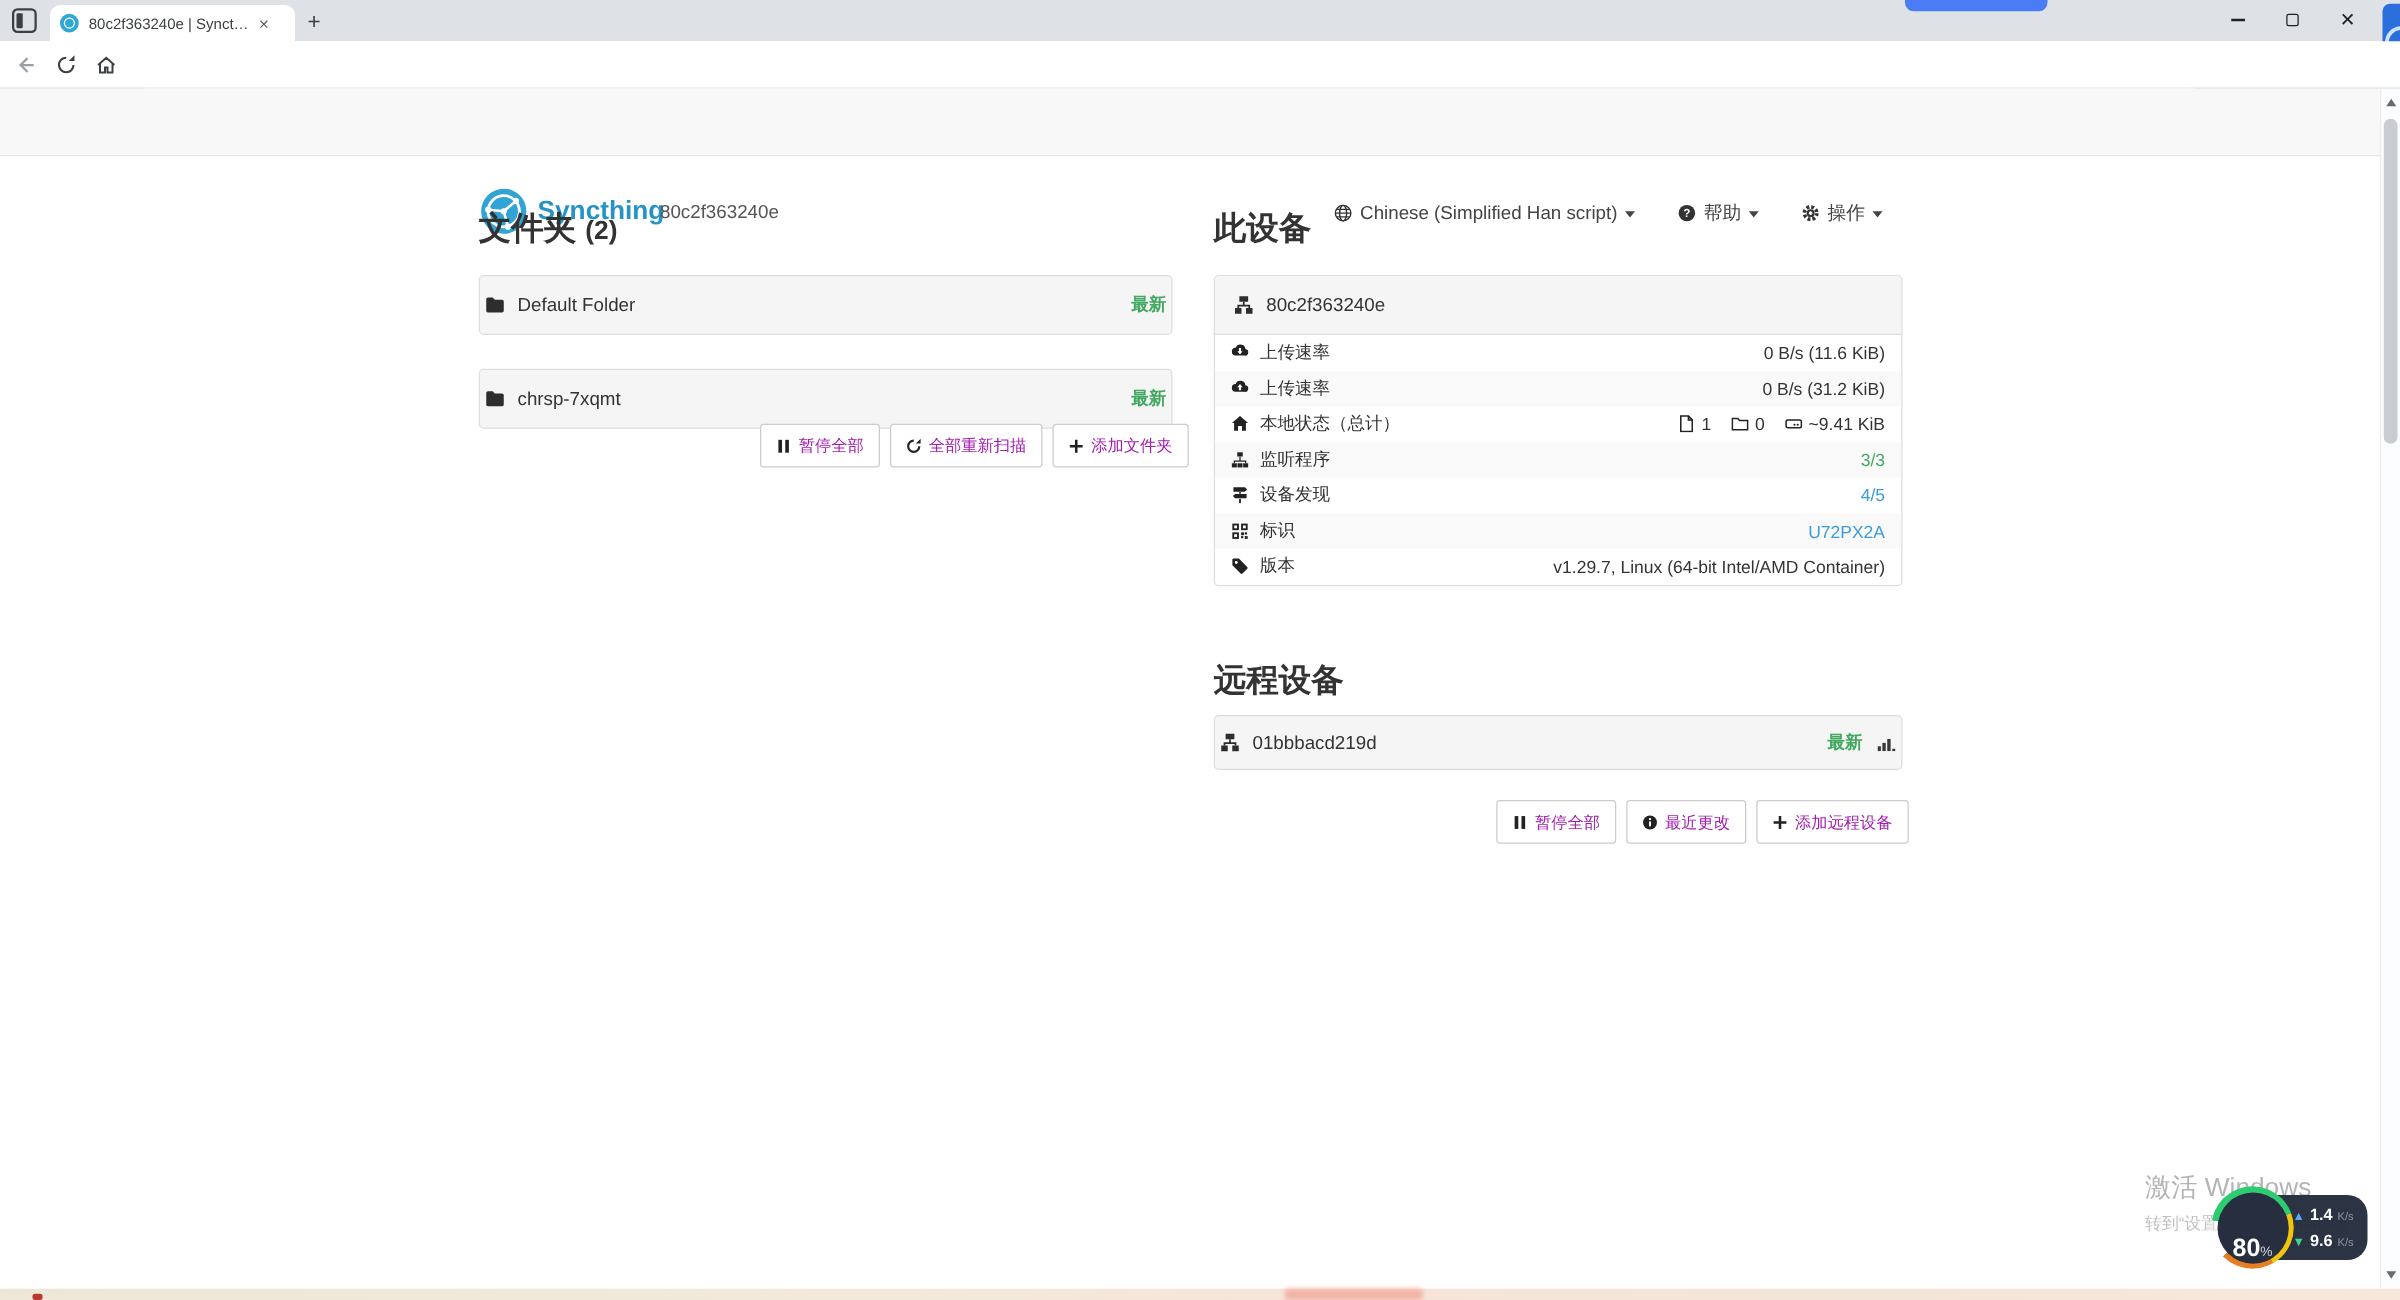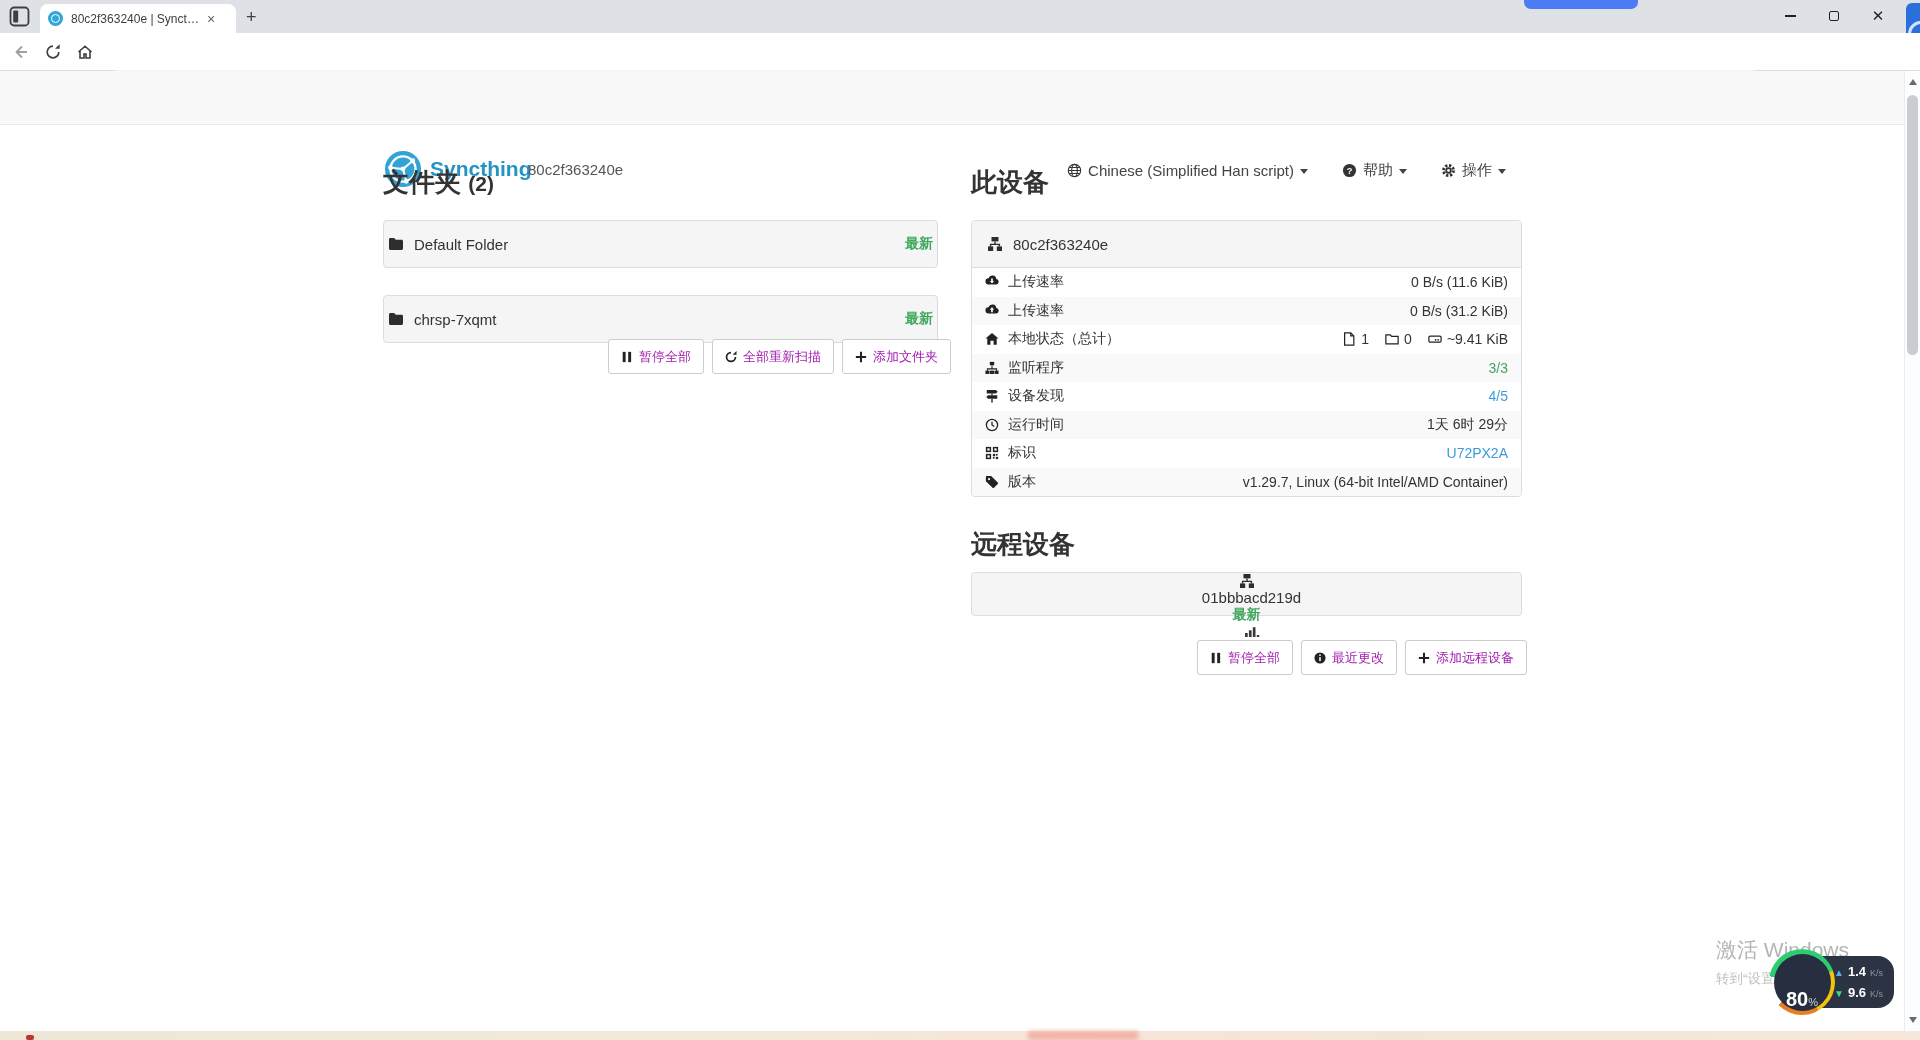--- a/index.html
+++ b/index.html
@@ -388,16 +388,6 @@
     </div>
     <div class="trow">
       <span class="ric">
-        <svg viewBox="0 0 16 16" fill="none" stroke="currentColor" stroke-width="1.5">
-            <circle cx="8" cy="8" r="6.4"></circle>
-            <path d="M8 4.4V8l2.6 1.7"></path>
-          </svg>
-      </span>
-      <span class="rlabel">运行时间</span>
-      <span class="rval">1天 6时 29分</span>
-    </div>
-    <div class="trow">
-      <span class="ric">
         <svg viewBox="0 0 16 16" fill="currentColor">
             <rect x="1" y="1" width="6" height="6"></rect>
             <rect x="2.7" y="2.7" width="2.6" height="2.6" fill="#fff"></rect>

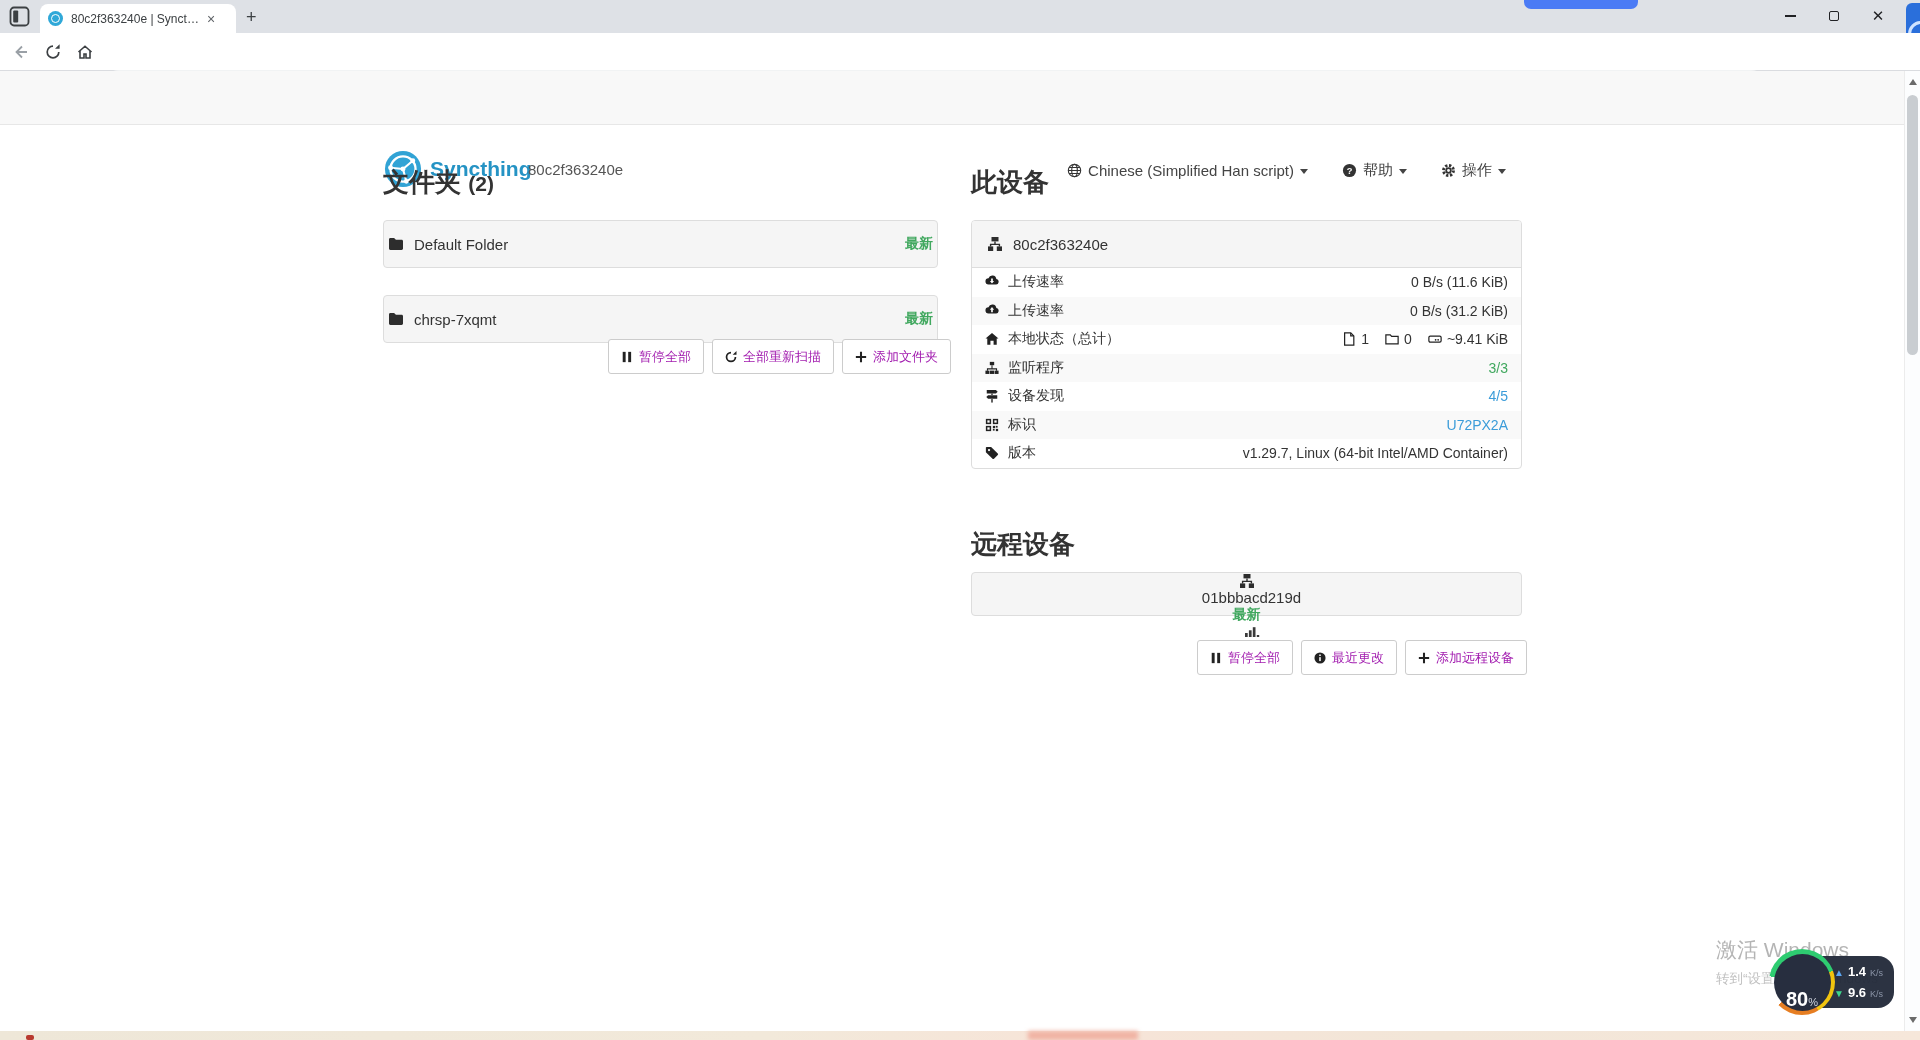--- a/index.html
+++ b/index.html
@@ -418,7 +418,7 @@
 
   <div class="h3" style="left:971px; top:527px;">远程设备</div>
 
-  <div class="panel-row" style="left:971px; top:572px; width:551px; height:44px;flex-direction:column;">
+  <div class="panel-row" style="left:971px; top:572px; width:551px; height:44px;">
     <span class="pic">
       <svg viewBox="0 0 16 16" fill="currentColor">
           <rect x="4.5" y="1" width="7" height="4.4"></rect>

